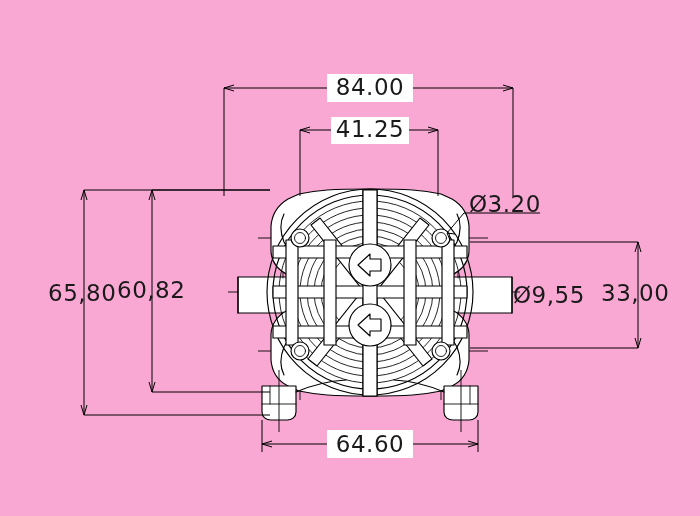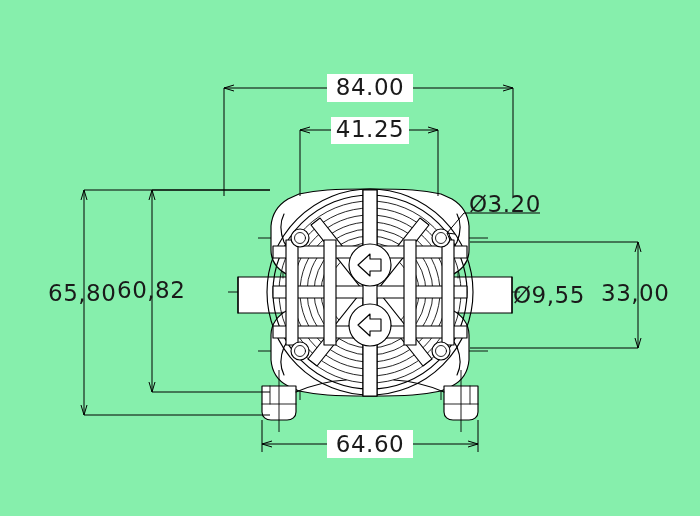--- a/index.html
+++ b/index.html
@@ -11,7 +11,7 @@
     position: relative;
     width: 700px;
     height: 516px;
-    background: #86efac;
+    background: #f9a8d4;
     font-family: "DejaVu Sans", sans-serif;
     overflow: hidden;
   }

